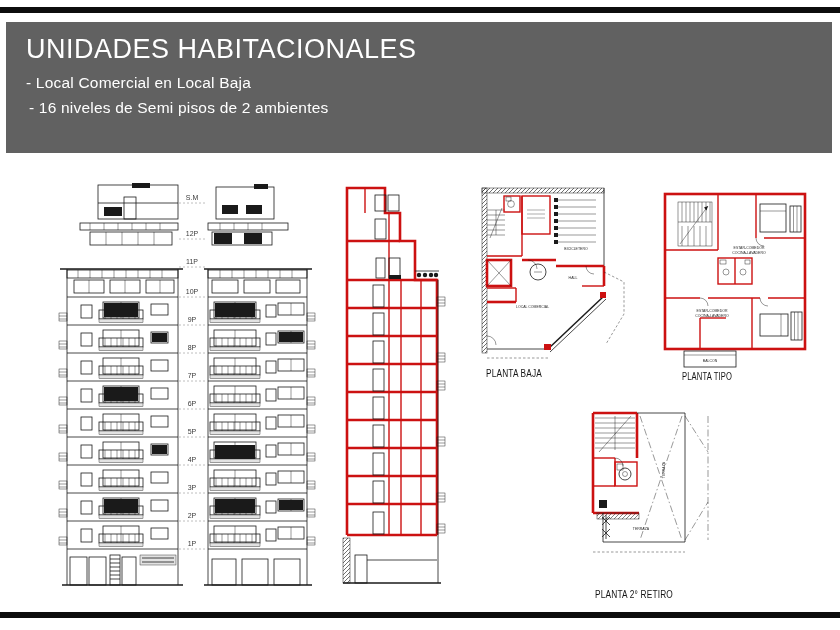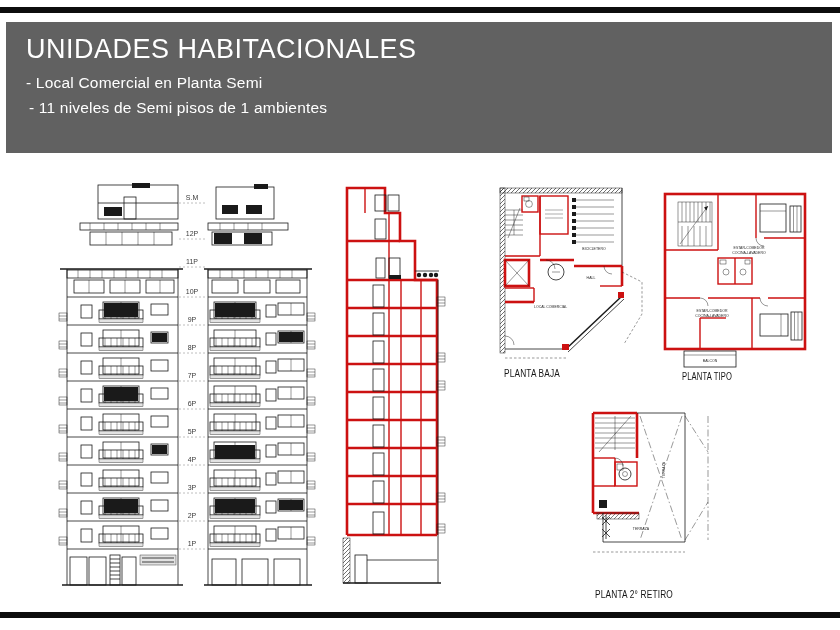--- a/index.html
+++ b/index.html
@@ -45,7 +45,7 @@
 
   <div class="header">
     <div class="title">UNIDADES HABITACIONALES</div>
-    <div class="bullet">- Local Comercial en Planta Semi</div>
+    <div class="bullet">- Local Comercial en Local Baja</div>
     <div class="bullet second">- 11 niveles de Semi pisos de 1 ambientes</div>
   </div>
 

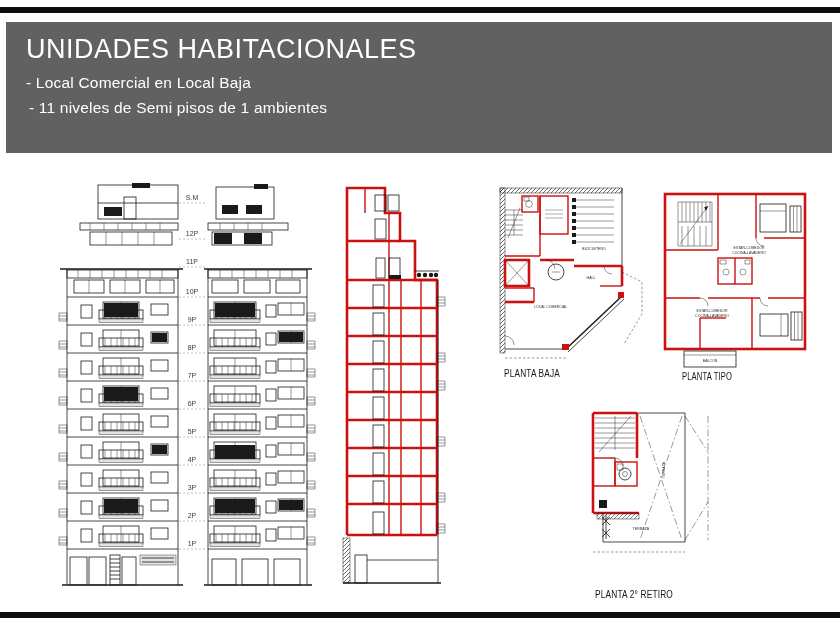--- a/index.html
+++ b/index.html
@@ -46,7 +46,7 @@
   <div class="header">
     <div class="title">UNIDADES HABITACIONALES</div>
     <div class="bullet">- Local Comercial en Local Baja</div>
-    <div class="bullet second">- 11 niveles de Semi pisos de 1 ambientes</div>
+    <div class="bullet second">- 16 niveles de Semi pisos de 2 ambientes</div>
   </div>
 
   <div class="drawing" style="left:58px;top:183px;">

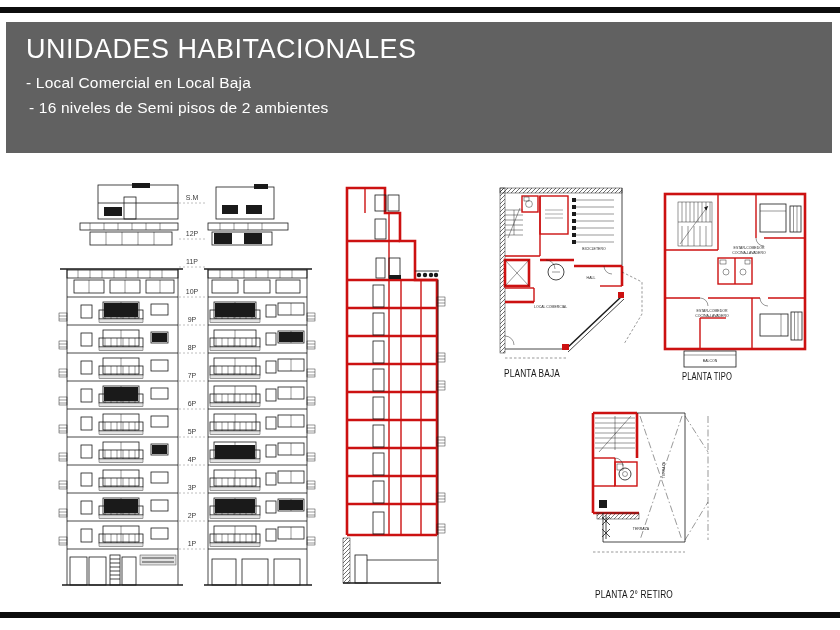--- a/index.html
+++ b/index.html
@@ -325,7 +325,7 @@
     </svg>
   </div>
 
-  <div class="drawing" style="left:494px;top:186px;">
+  <div class="drawing" style="left:476px;top:186px;">
     <svg width="156" height="200" viewBox="0 0 156 200">
       <defs>
         <pattern id="hatch2" patternUnits="userSpaceOnUse" width="4" height="4">

